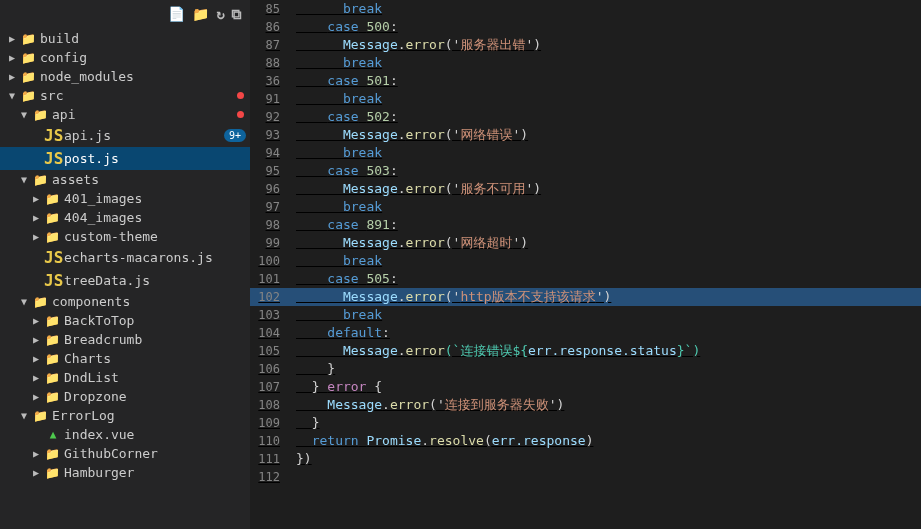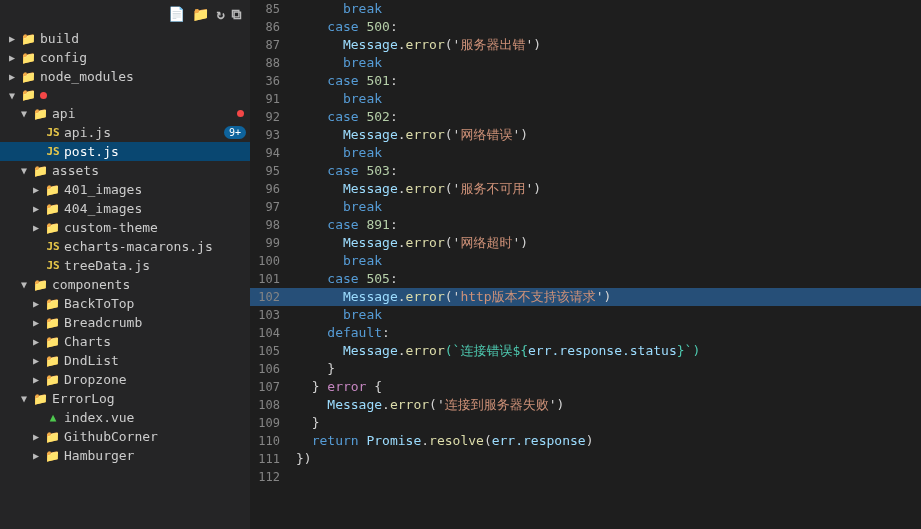--- a/index.html
+++ b/index.html
@@ -116,6 +116,7 @@
       min-height: 18px;
       font-size: 13px;
       line-height: 18px;
+      text-decoration: underline;
     }
     .code-row.highlighted { background: #264f78; }
 

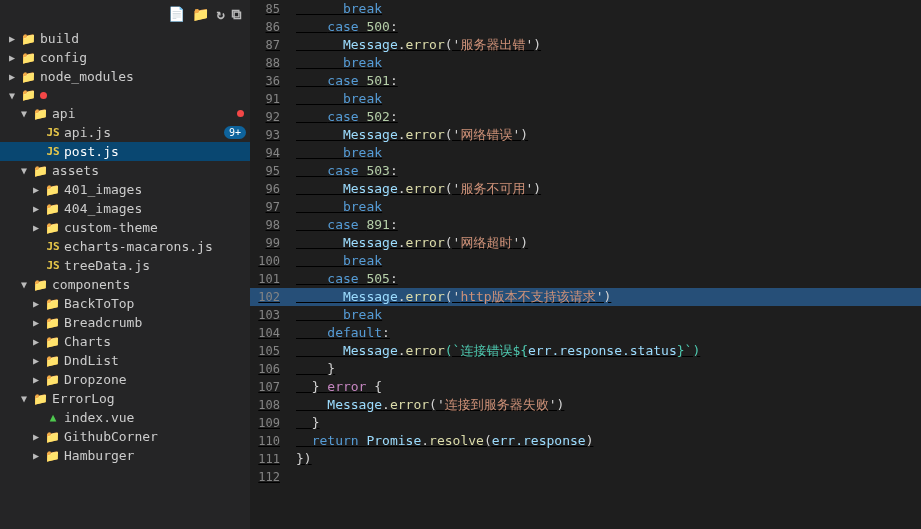--- a/index.html
+++ b/index.html
@@ -184,6 +184,7 @@
         <span class="tree-indent" style="width:4px;display:inline-block;"></span>
         <span class="tree-arrow">▼</span>
         <span class="tree-icon" style="color:#e8c84a;">📁</span>
+        <span class="tree-label">src</span>
         <span class="dot-red"></span>
       </div>
       <div class="tree-item">

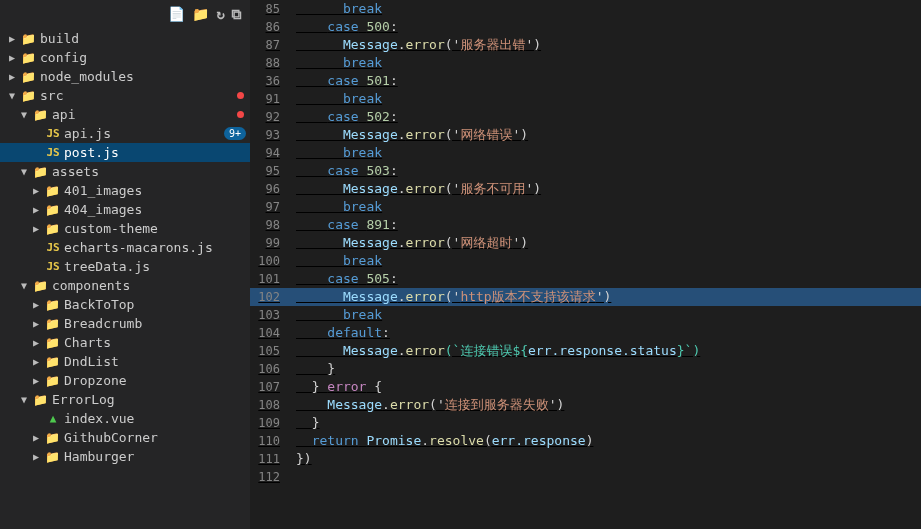--- a/index.html
+++ b/index.html
@@ -96,7 +96,7 @@
       margin-right: 6px;
       flex-shrink: 0;
     }
-    .js-icon { color: #e8c84a; font-size: 11px; font-weight: bold; }
+    .js-icon { color: #e8c84a; font-size: 16px; font-weight: bold; }
     .vue-icon { color: #4ec94e; font-size: 11px; font-weight: bold; }
 
     

